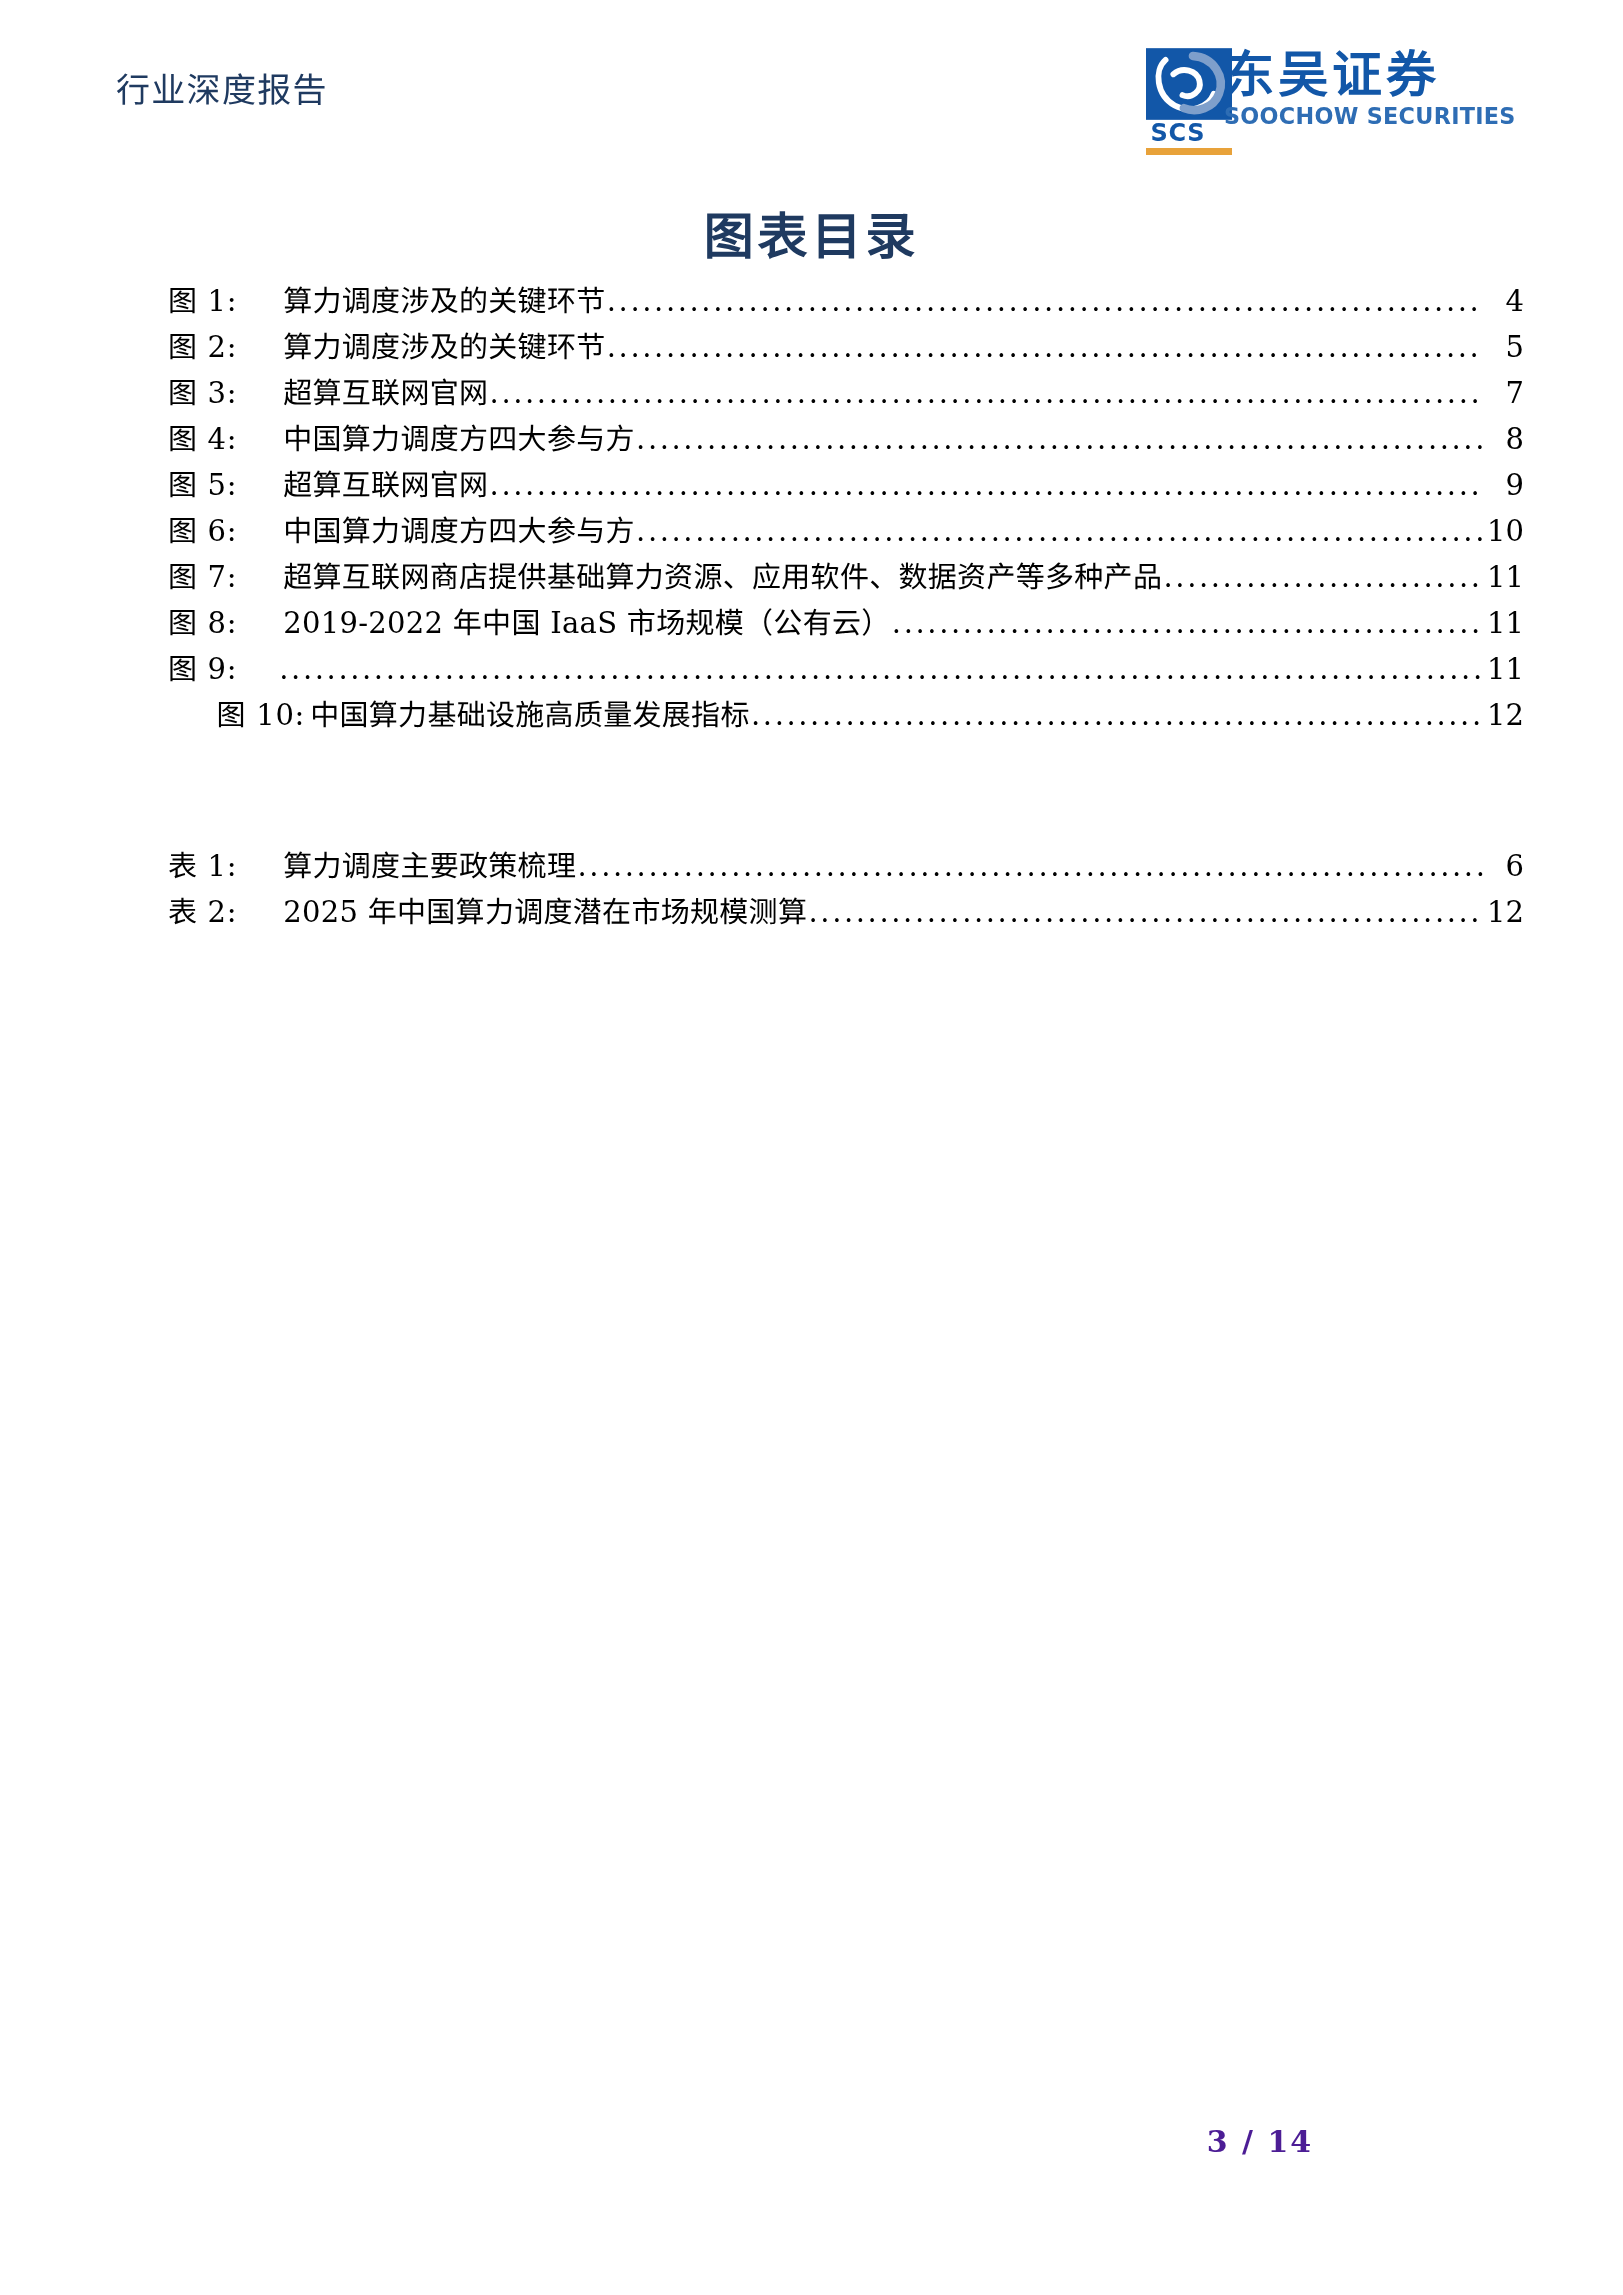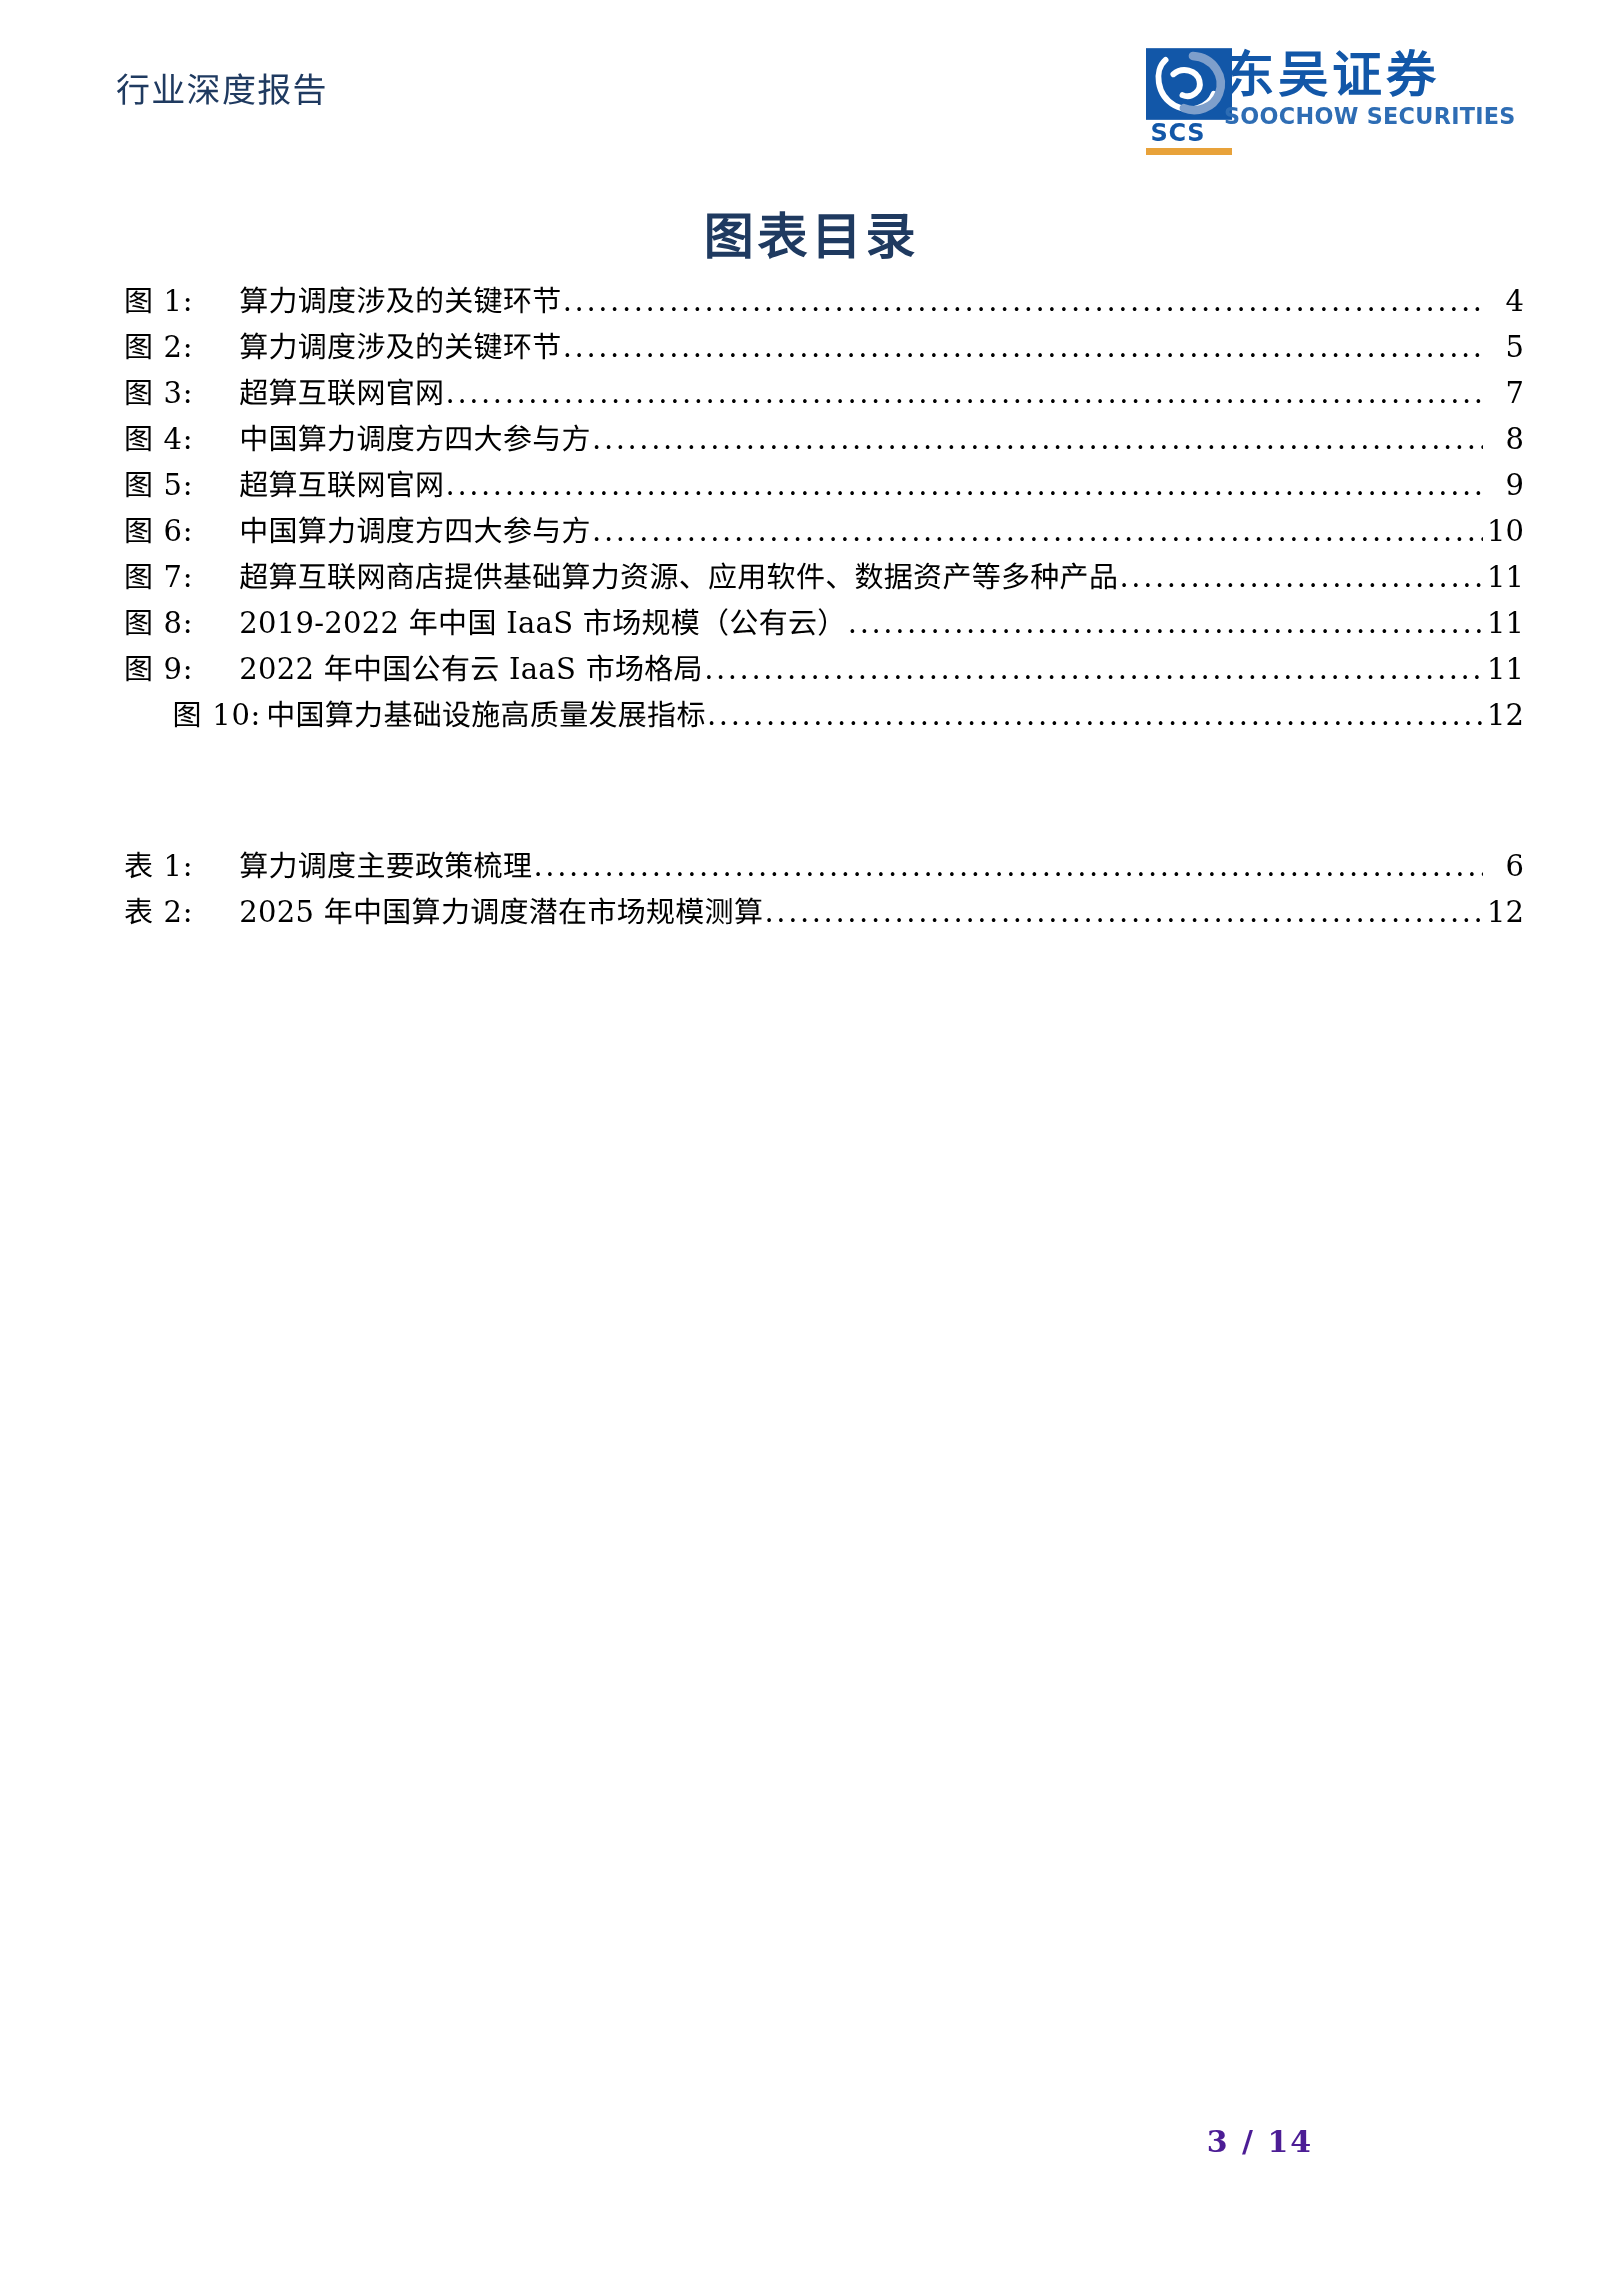--- a/index.html
+++ b/index.html
@@ -142,6 +142,7 @@
     flex: 0 0 auto;
     min-width: 110px;
     letter-spacing: 0.7px;
+    margin-left: 44px;
   }
   .toc-label.wide {
     min-width: 137px;

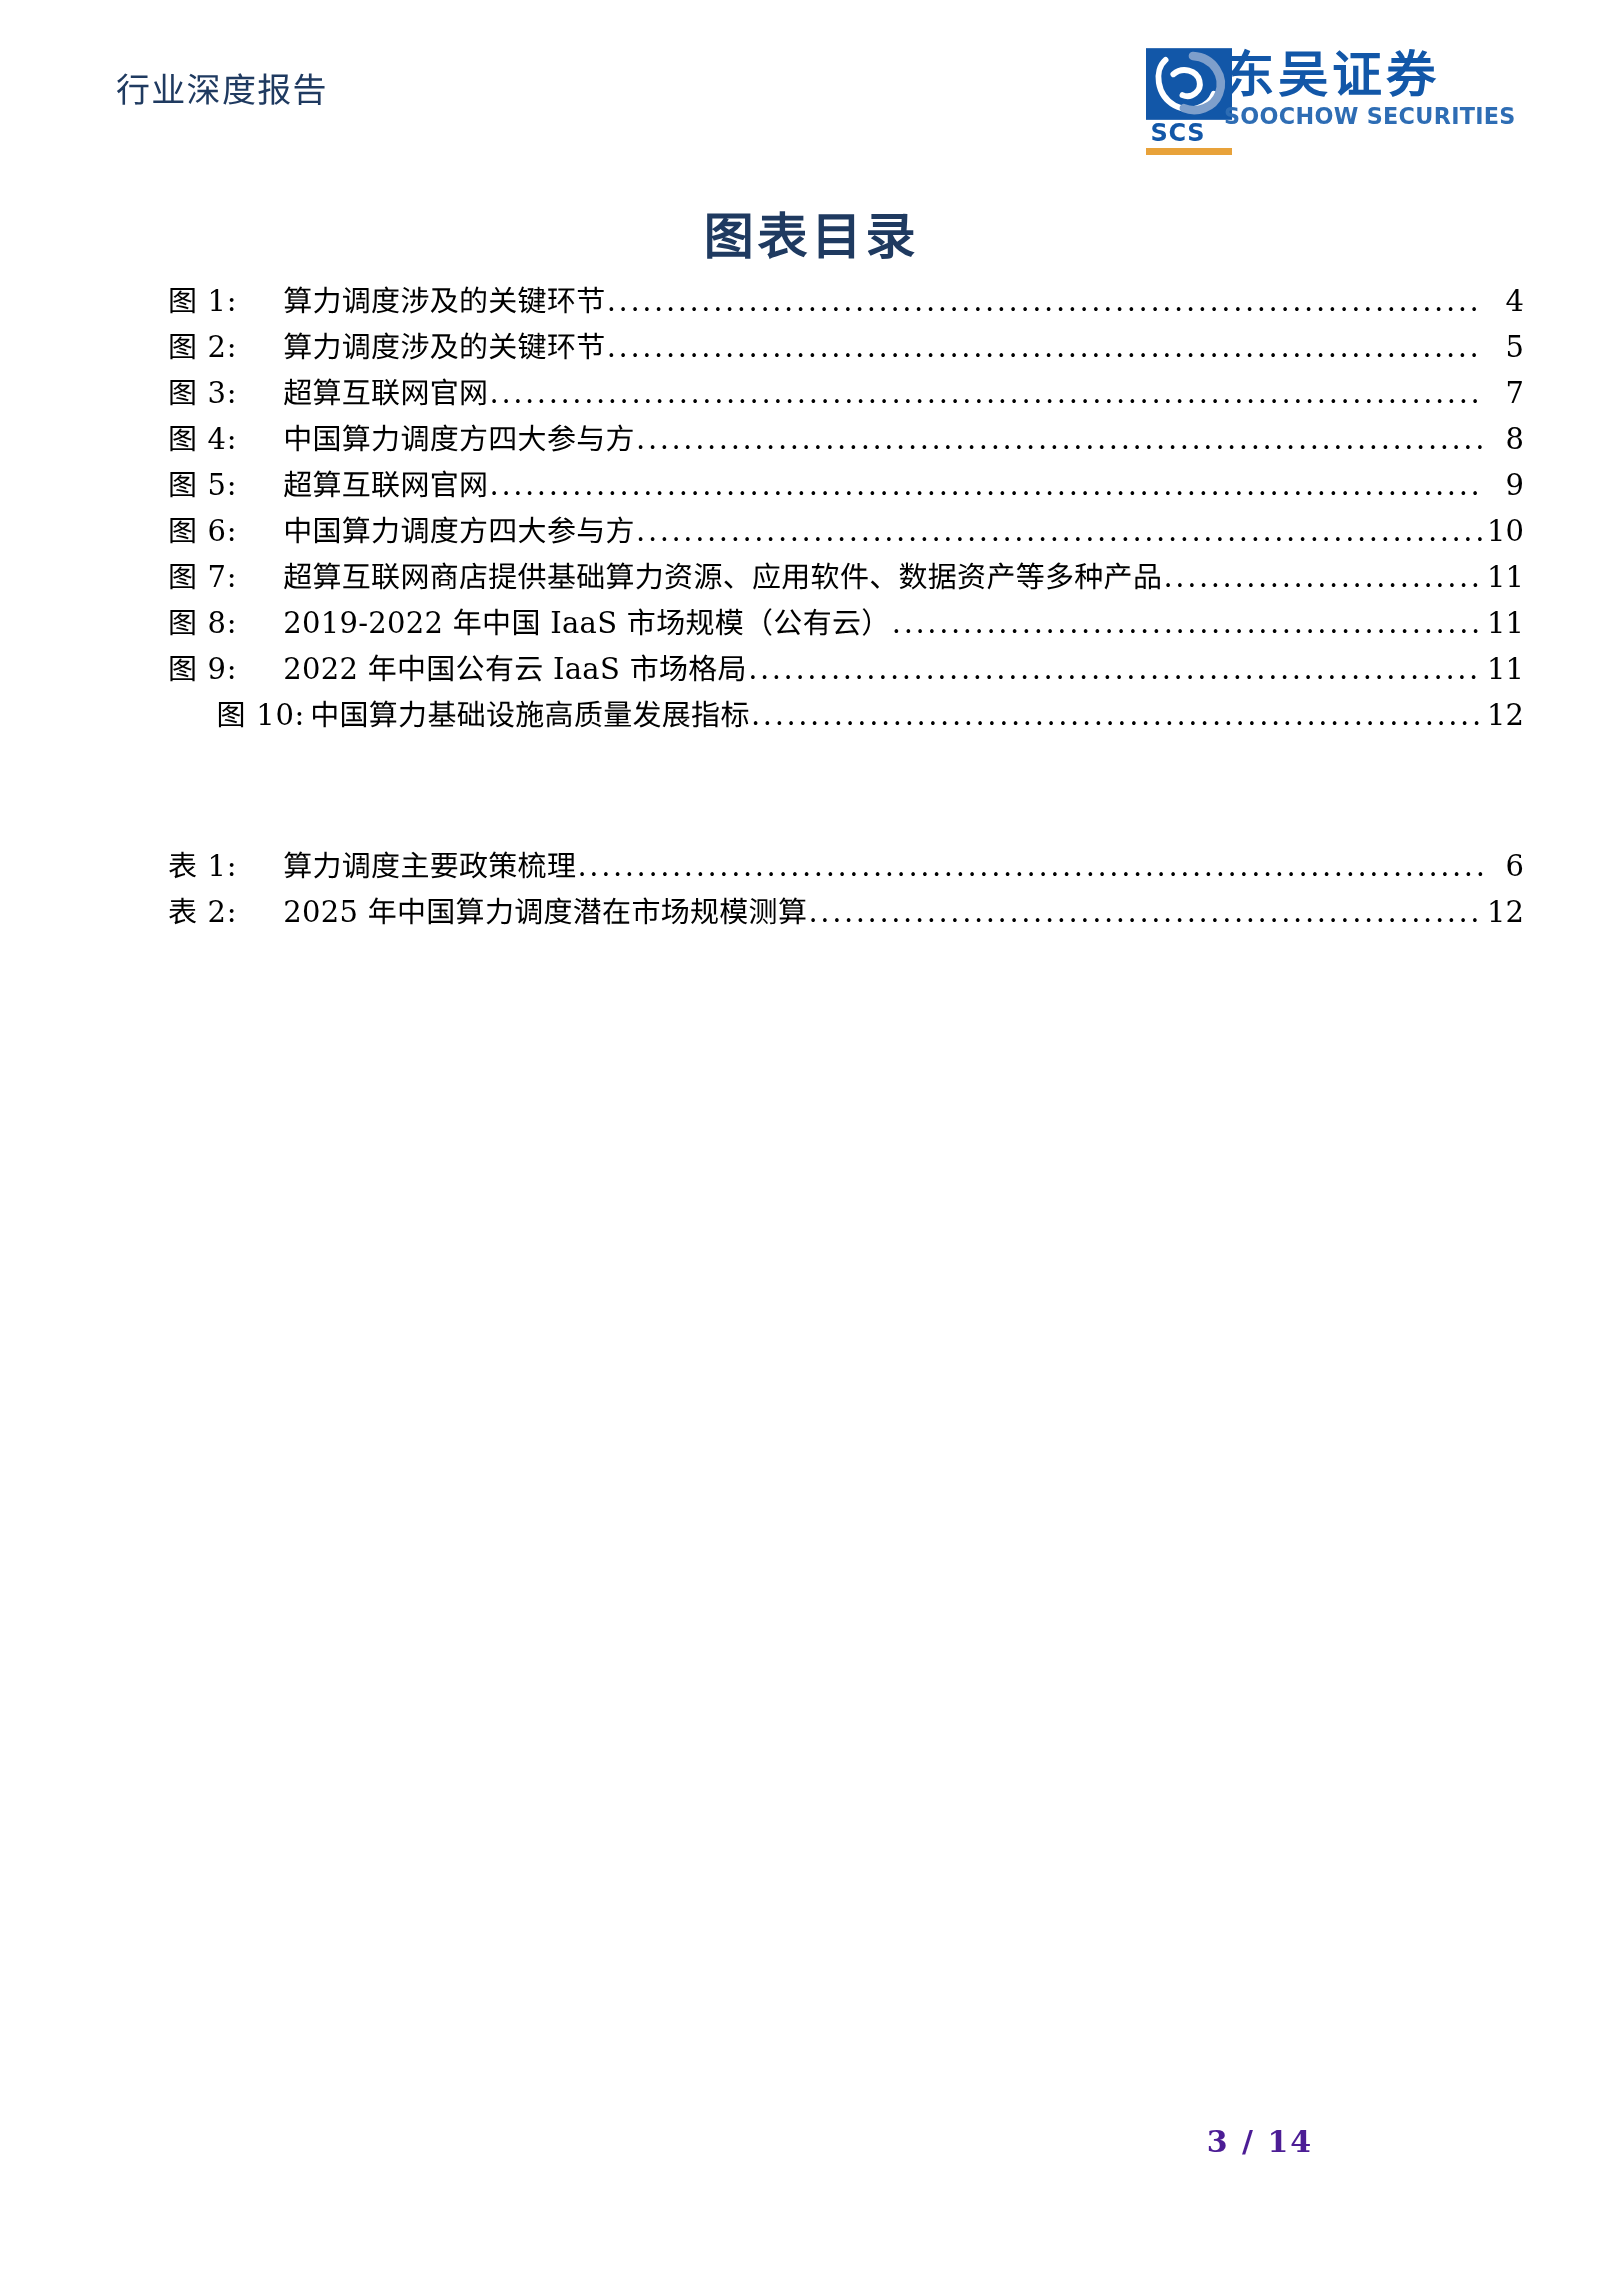--- a/index.html
+++ b/index.html
@@ -278,7 +278,6 @@
       </div>
       <div class="toc-row">
         <span class="toc-label">图 9:</span>
-        <span class="toc-text">2022 年中国公有云 IaaS 市场格局</span>
         <span class="toc-dots"></span>
         <span class="toc-page">11</span>
       </div>

